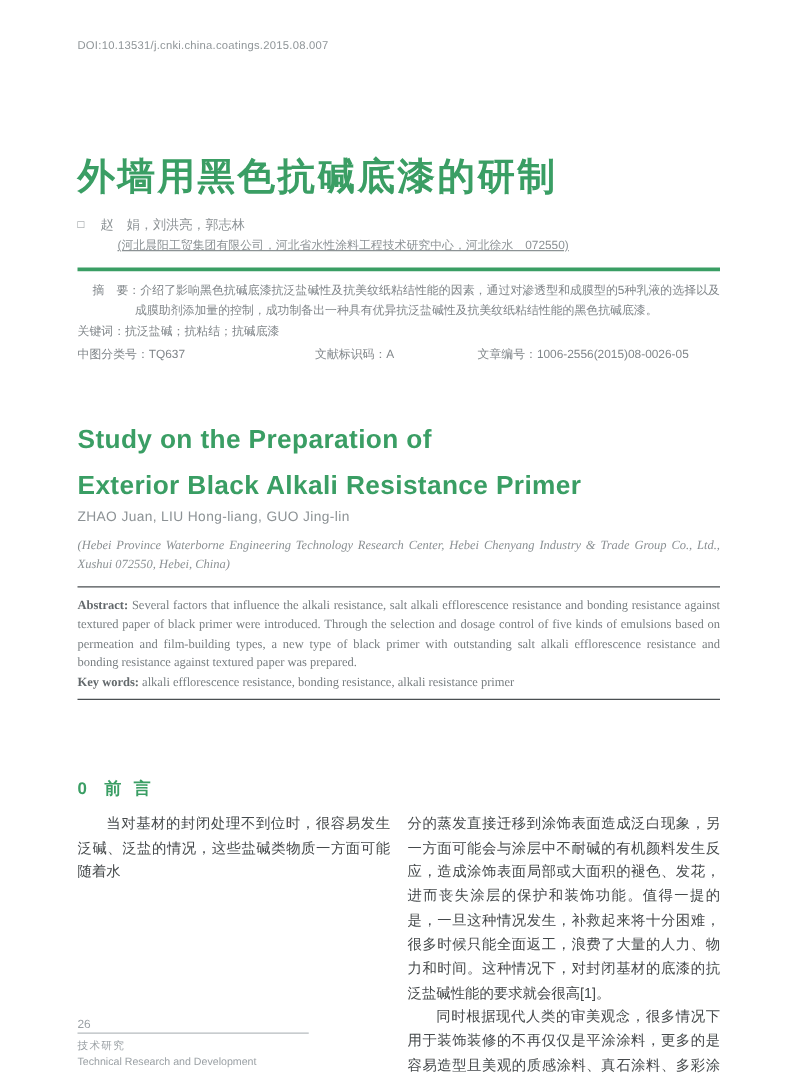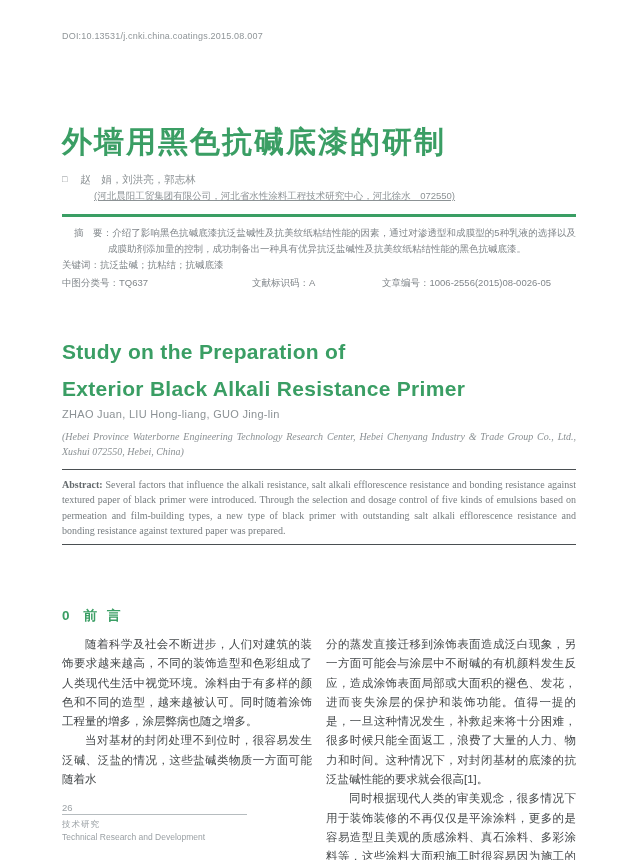--- a/index.html
+++ b/index.html
@@ -94,6 +94,7 @@
   <div class="dark-rule"></div>
 
   <p class="abstract-en"><span class="lbl-b">Abstract:</span> <span>Several factors that influence the alkali resistance, salt alkali efflorescence resistance and bonding resistance against textured paper of black primer were introduced. Through the selection and dosage control of five kinds of emulsions based on permeation and film-building types, a new type of black primer with outstanding salt alkali efflorescence resistance and bonding resistance against textured paper was prepared.</span></p>
+  <p class="keywords-en"><span class="lbl-b">Key words:</span> <span>alkali efflorescence resistance, bonding resistance, alkali resistance primer</span></p>
 
   <div class="dark-rule rule2"></div>
 

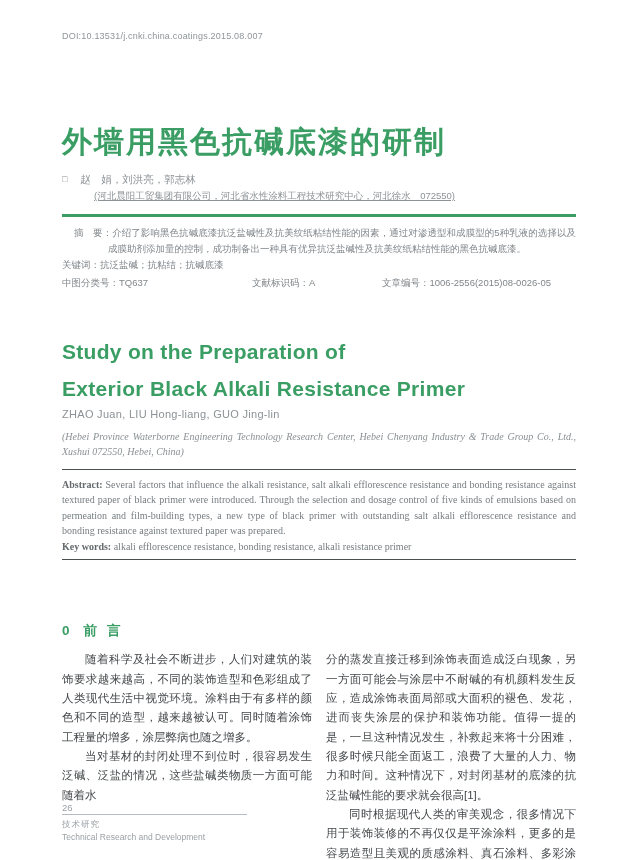--- a/index.html
+++ b/index.html
@@ -104,7 +104,6 @@
 
   <div class="columns">
     <div class="col">
-      <p class="indent">随着科学及社会不断进步，人们对建筑的装饰要求越来越高，不同的装饰造型和色彩组成了人类现代生活中视觉环境。涂料由于有多样的颜色和不同的造型，越来越被认可。同时随着涂饰工程量的增多，涂层弊病也随之增多。</p>
       <p class="indent">当对基材的封闭处理不到位时，很容易发生泛碱、泛盐的情况，这些盐碱类物质一方面可能随着水</p>
     </div>
     <div class="col">

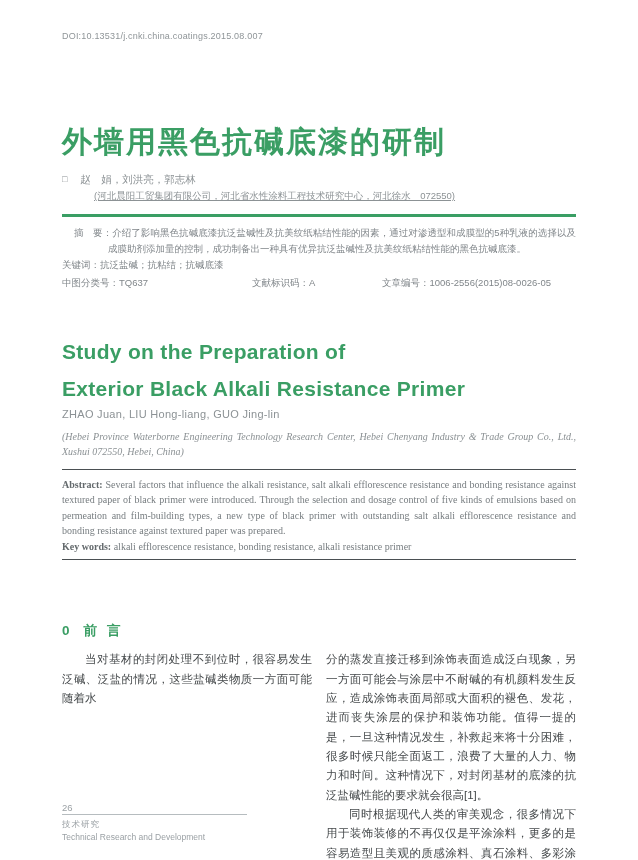--- a/index.html
+++ b/index.html
@@ -54,7 +54,7 @@
   .col p{margin:0;}
   .col p.indent{text-indent:2em;}
   
-  .footer{position:absolute;left:62px;bottom:18px;width:514px;}
+  .footer{position:absolute;left:62px;bottom:6px;width:514px;}
   .pg-num{font-size:9.5px;color:#9ba1a5;}
   .footer-rule{margin-top:1px;width:185px;height:1px;background:#b6bcbf;}
   .footer-cn{margin-top:4px;font-size:8.5px;color:#9ba1a5;letter-spacing:1px;}

